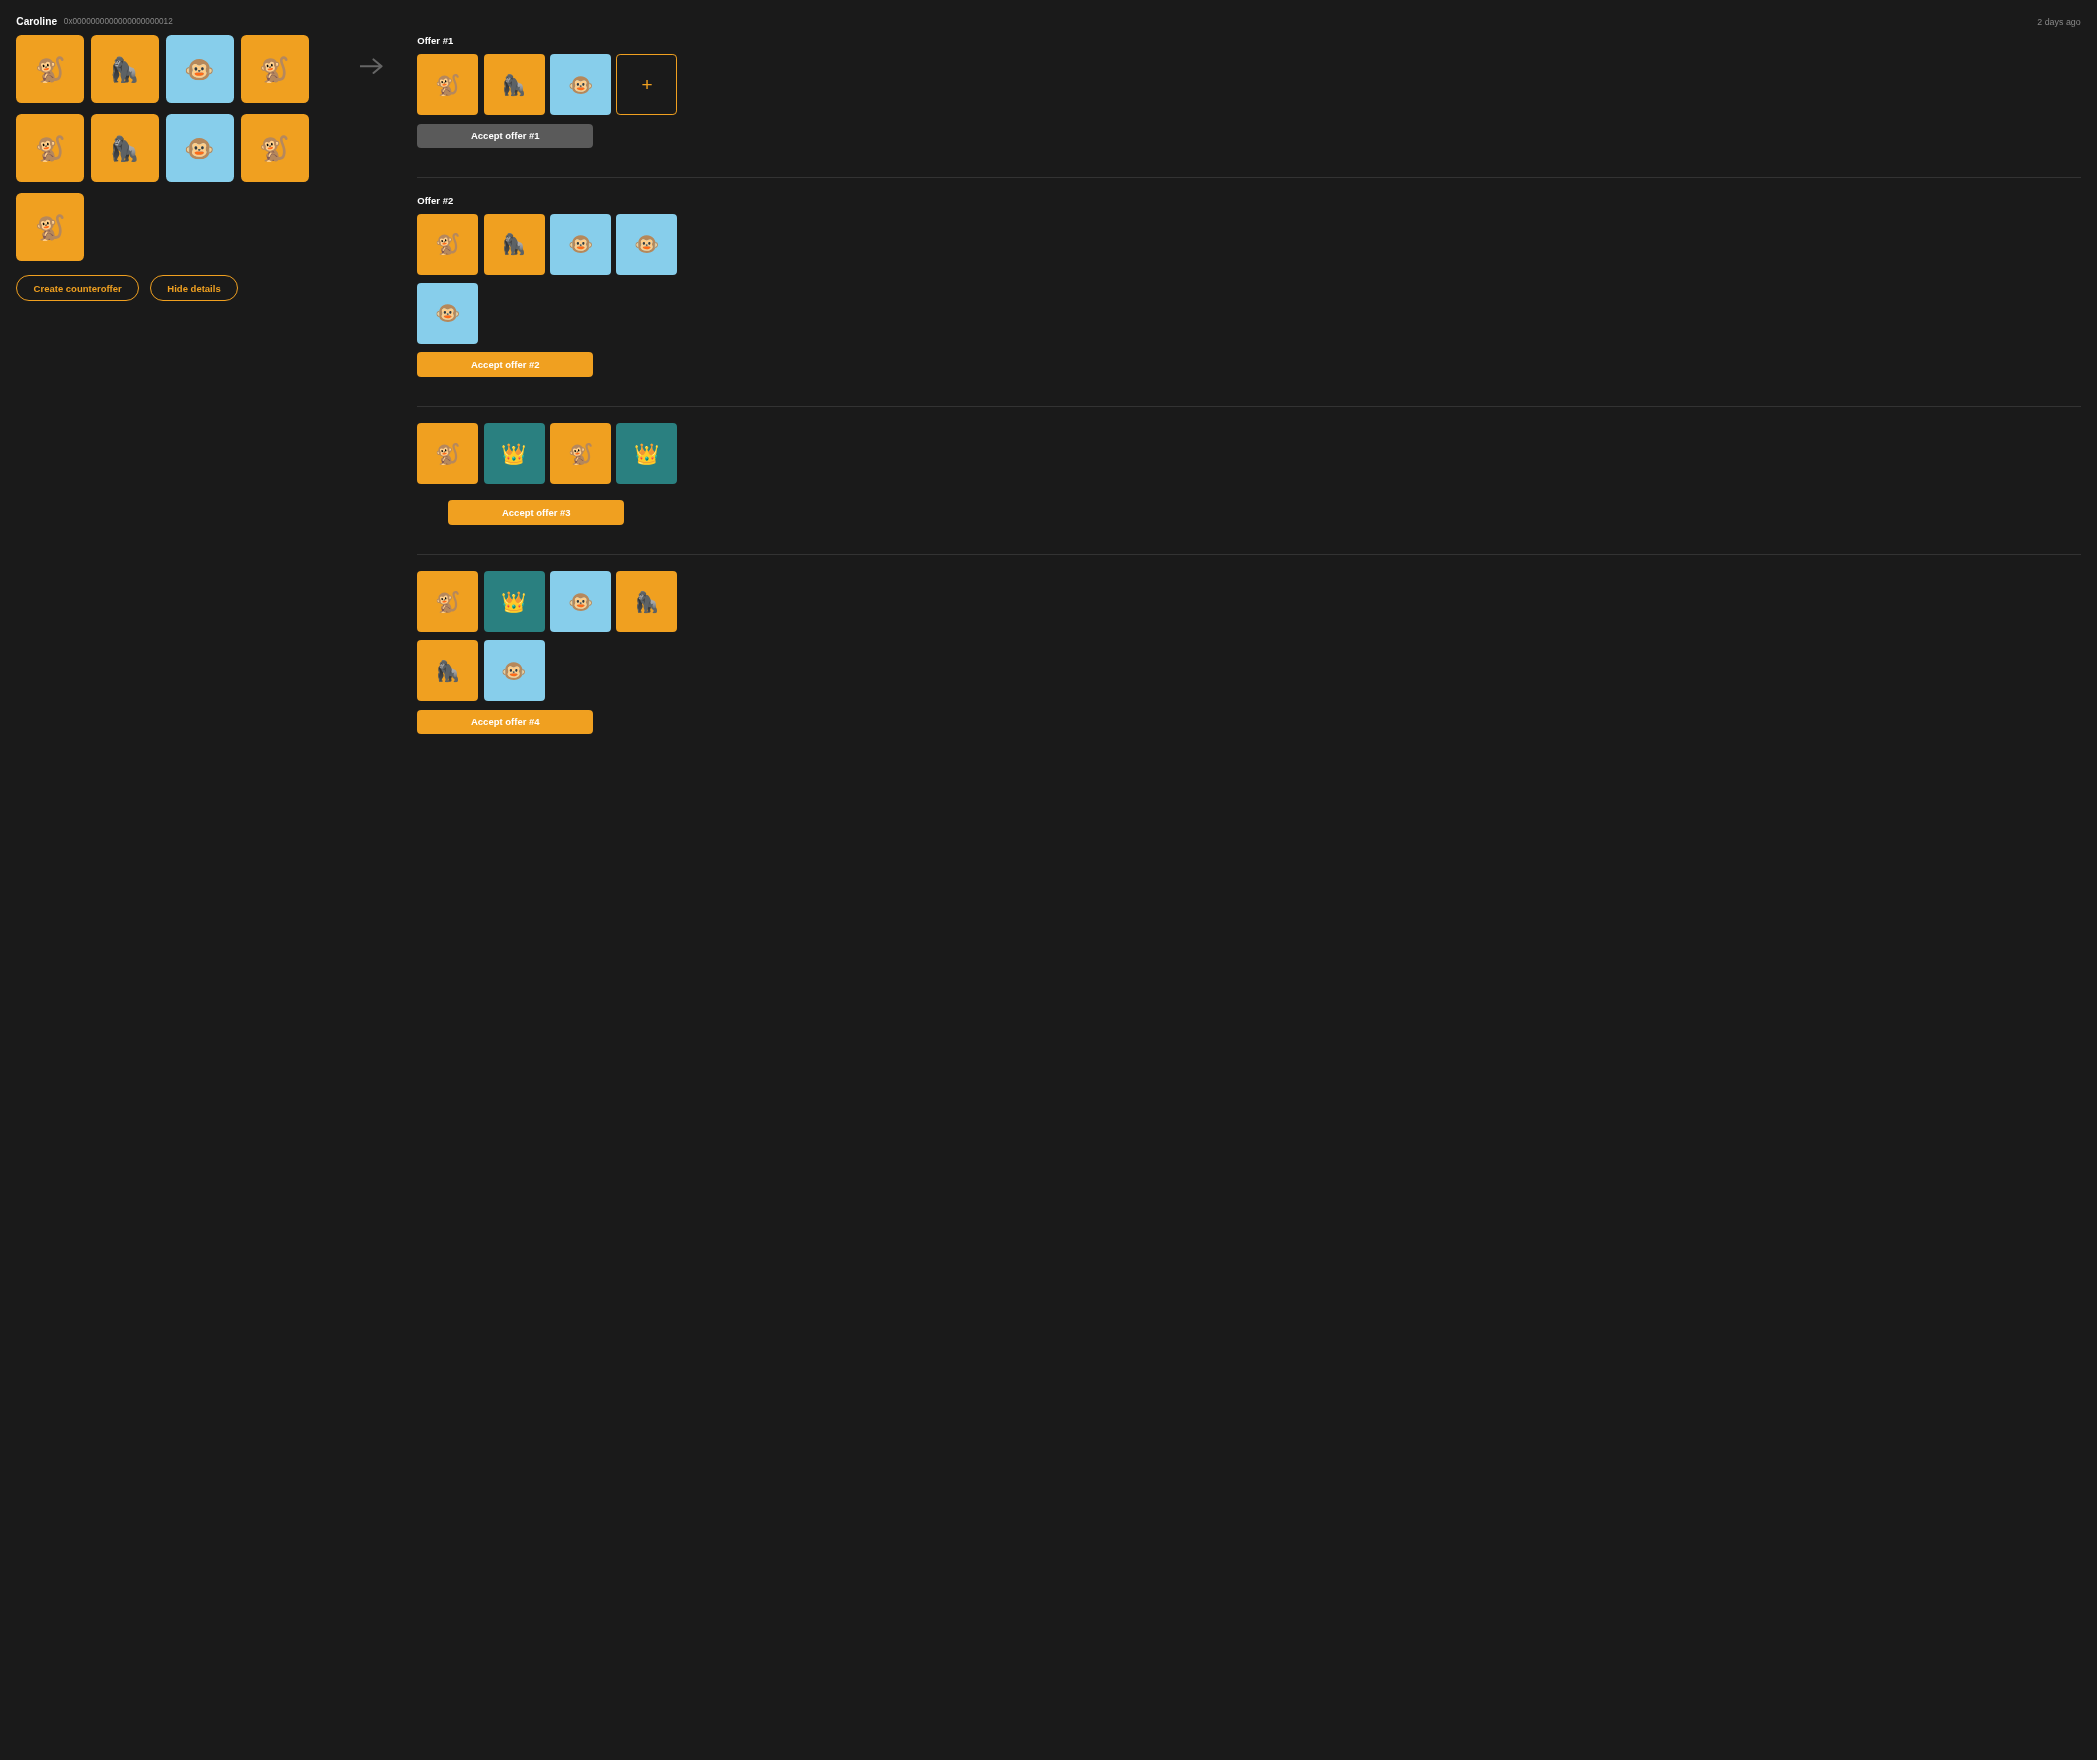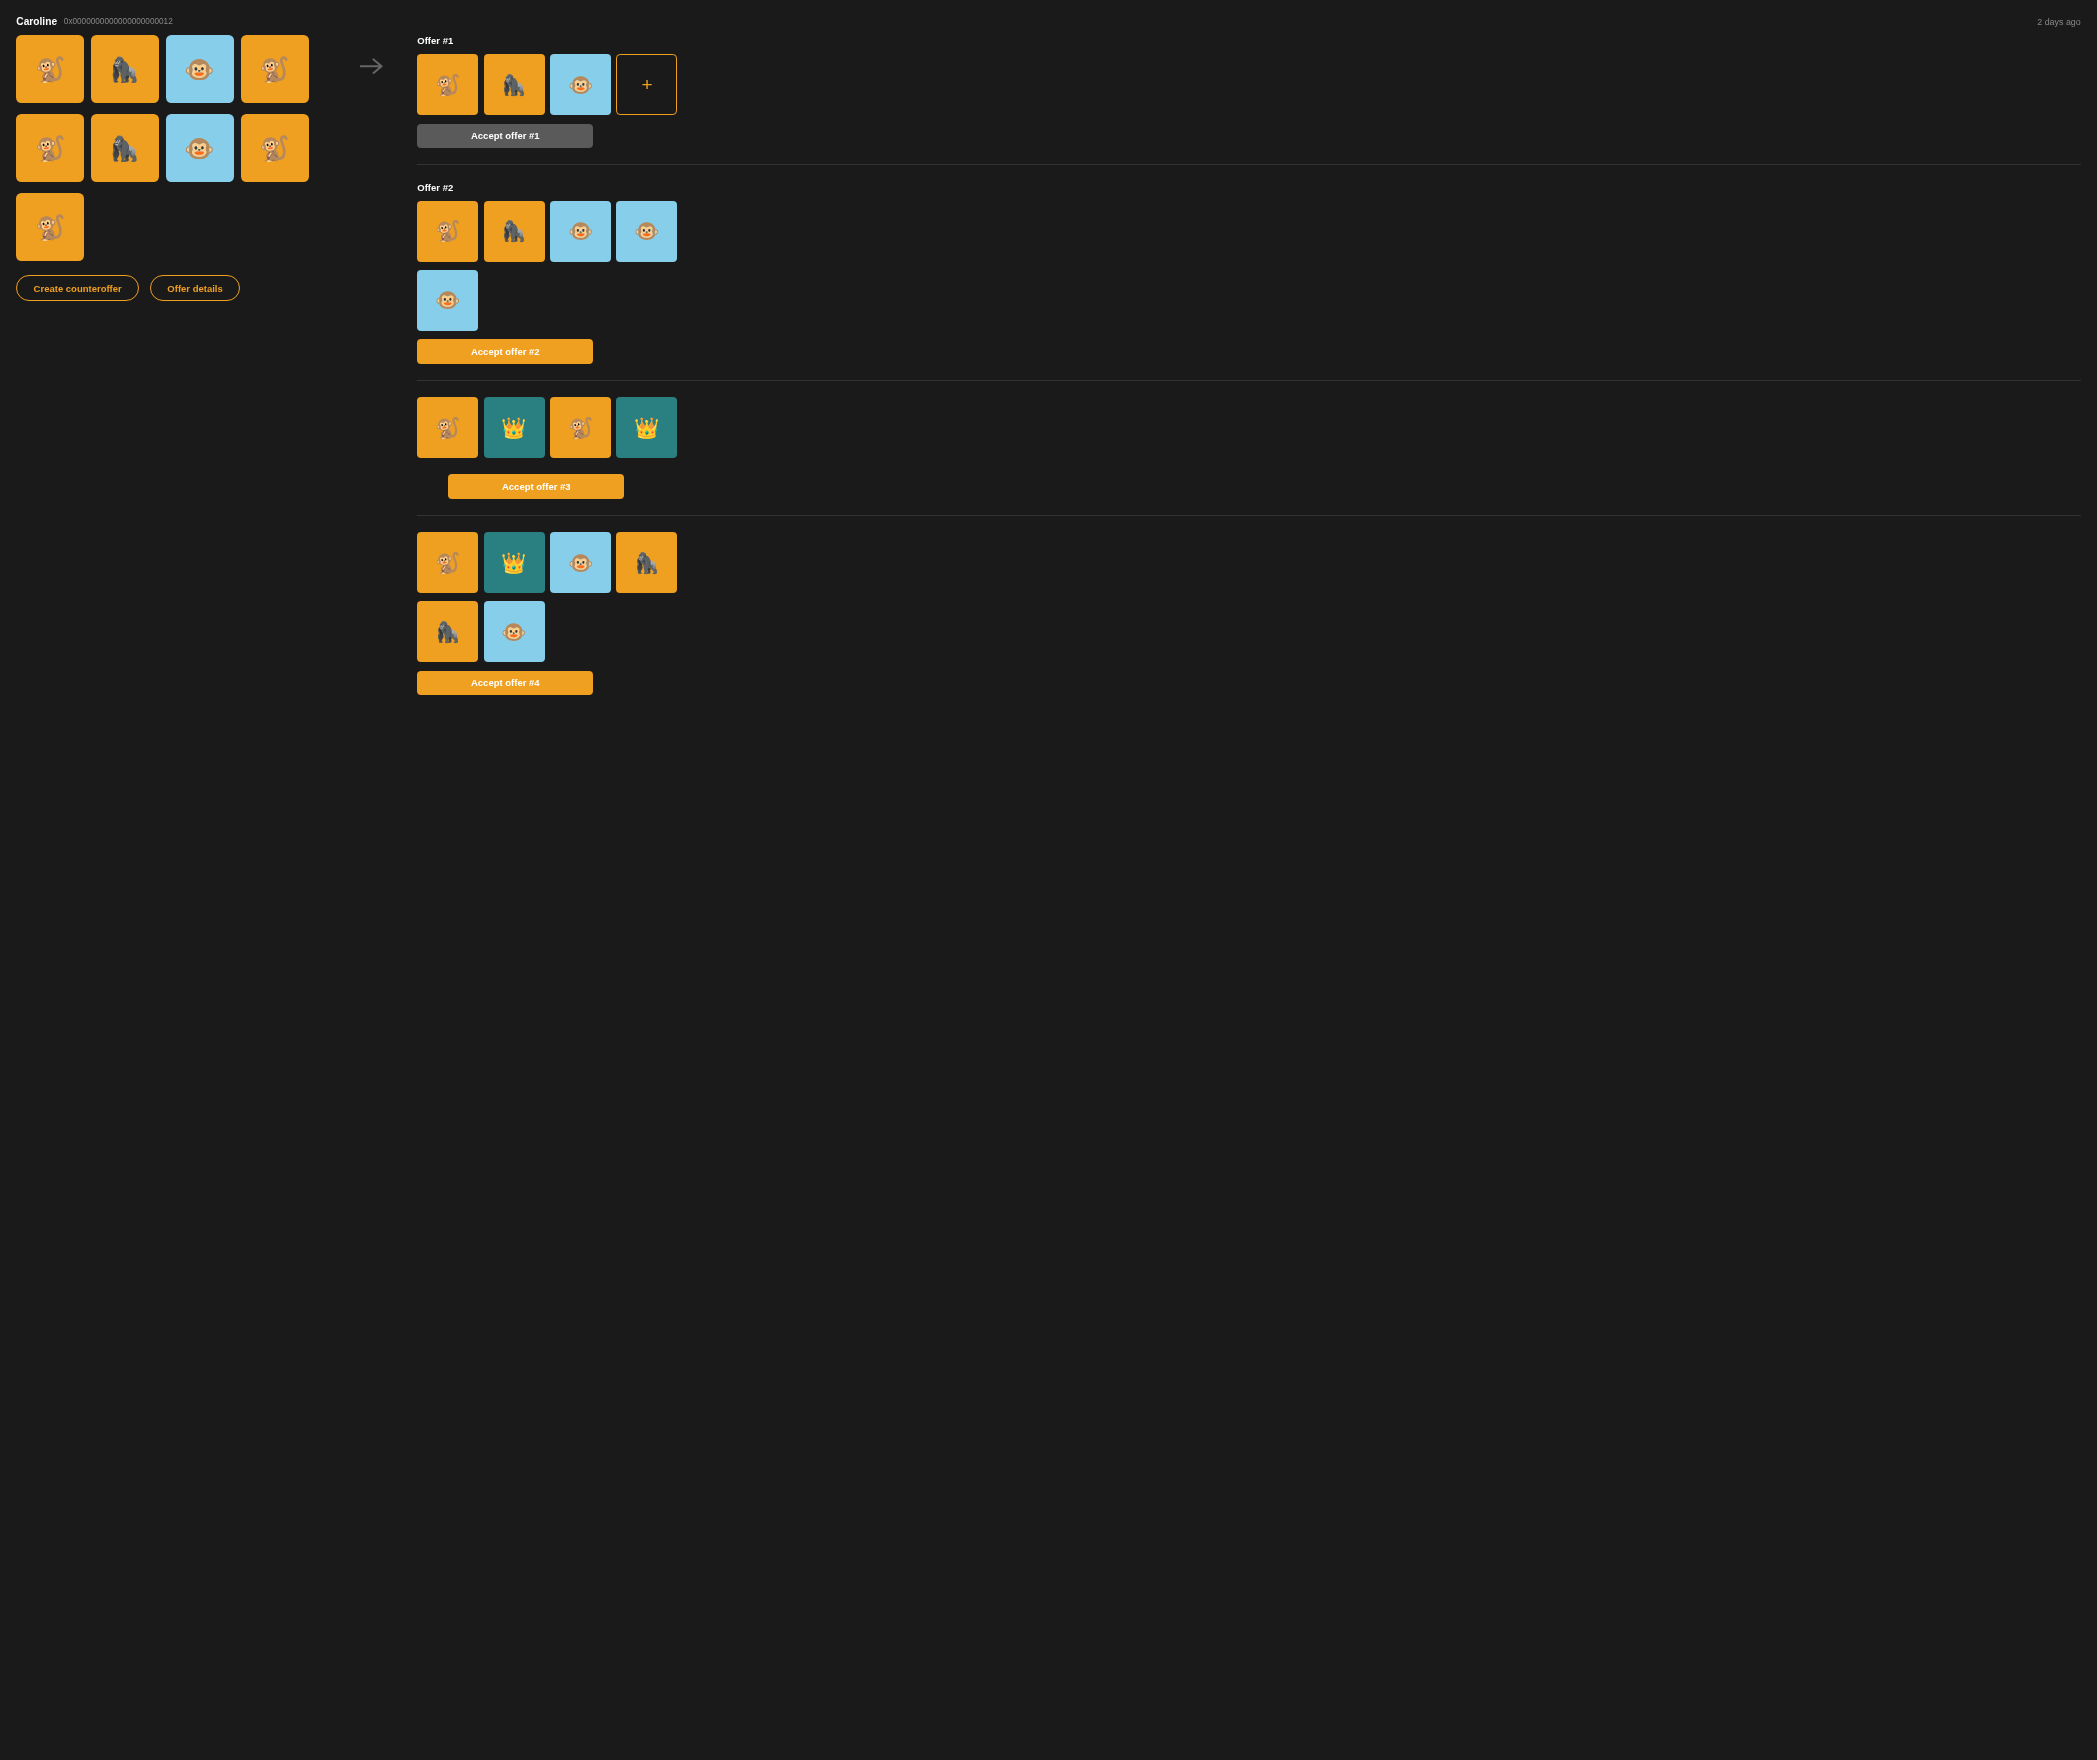--- a/index.html
+++ b/index.html
@@ -85,7 +85,7 @@
 
     .offer-section {
       margin-bottom: 16.3px;
-      padding-bottom: 16px;
+      padding-bottom: 29px;
       border-bottom: 0.7px solid #333;
     }
 

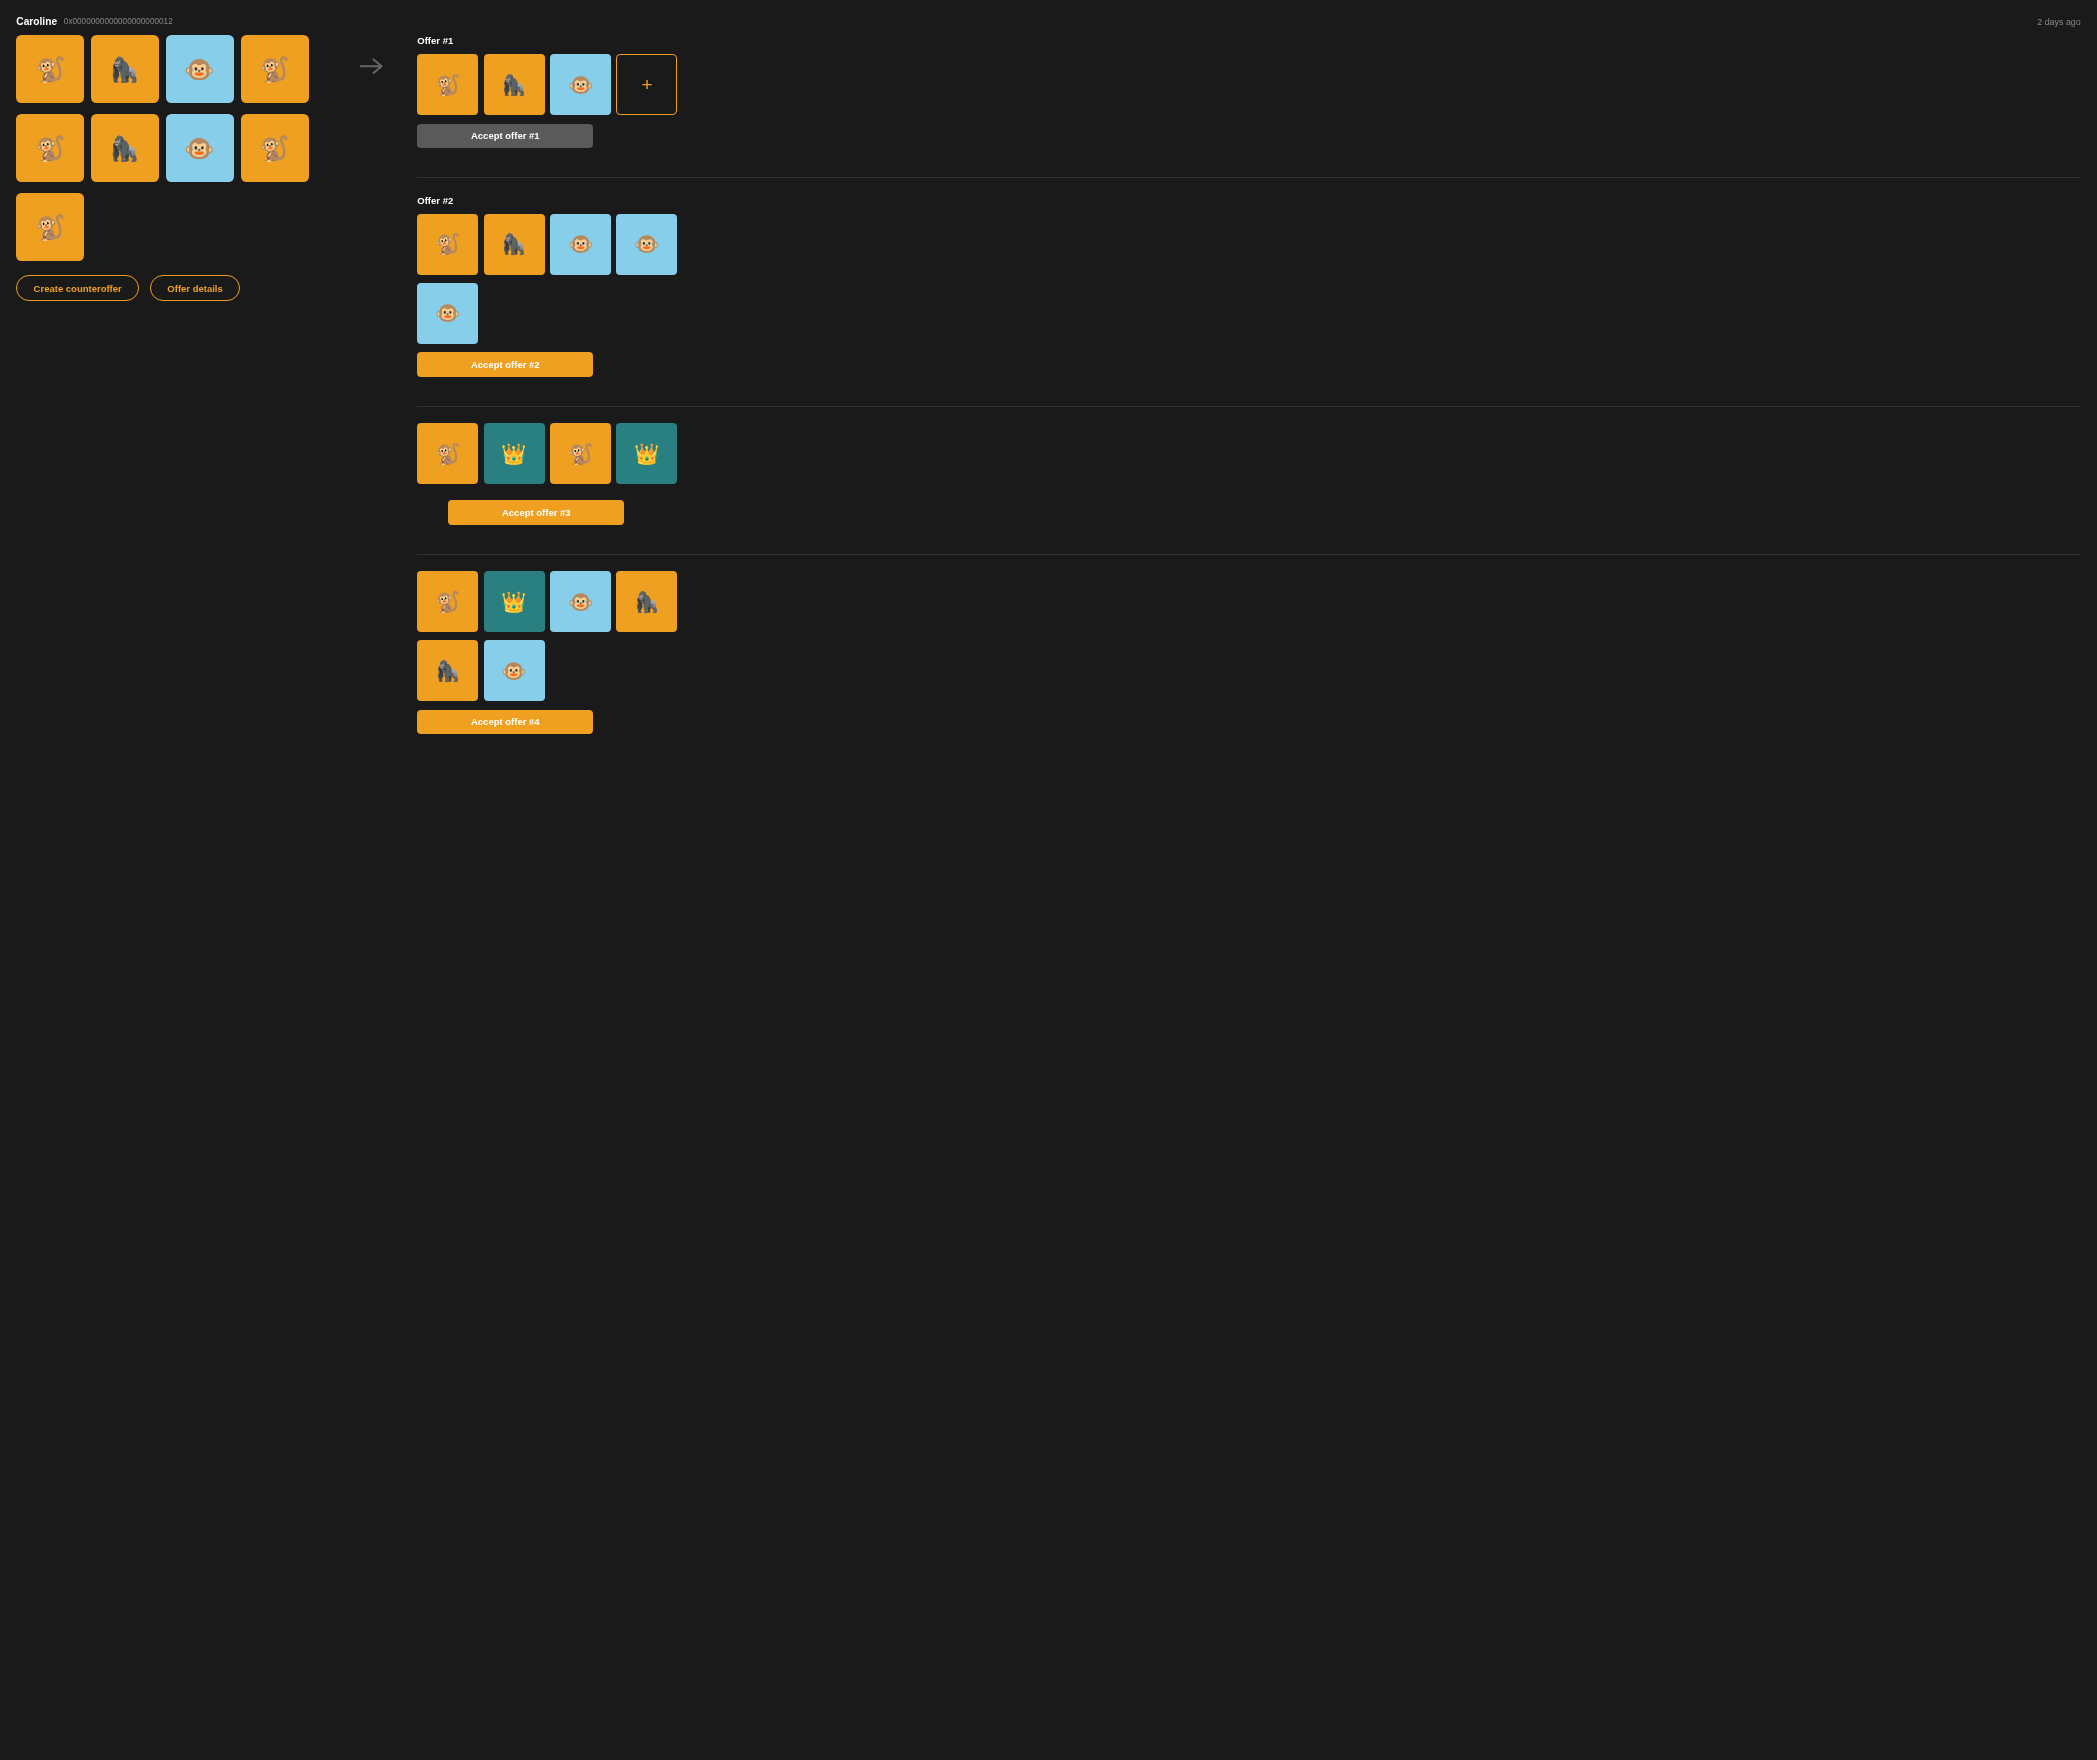--- a/index.html
+++ b/index.html
@@ -240,7 +240,7 @@
 
     <div class="action-buttons">
       <button class="action-btn">Create counteroffer</button>
-      <button class="action-btn">Offer details</button>
+      <button class="action-btn">Hide details</button>
     </div>
   </div>
 

